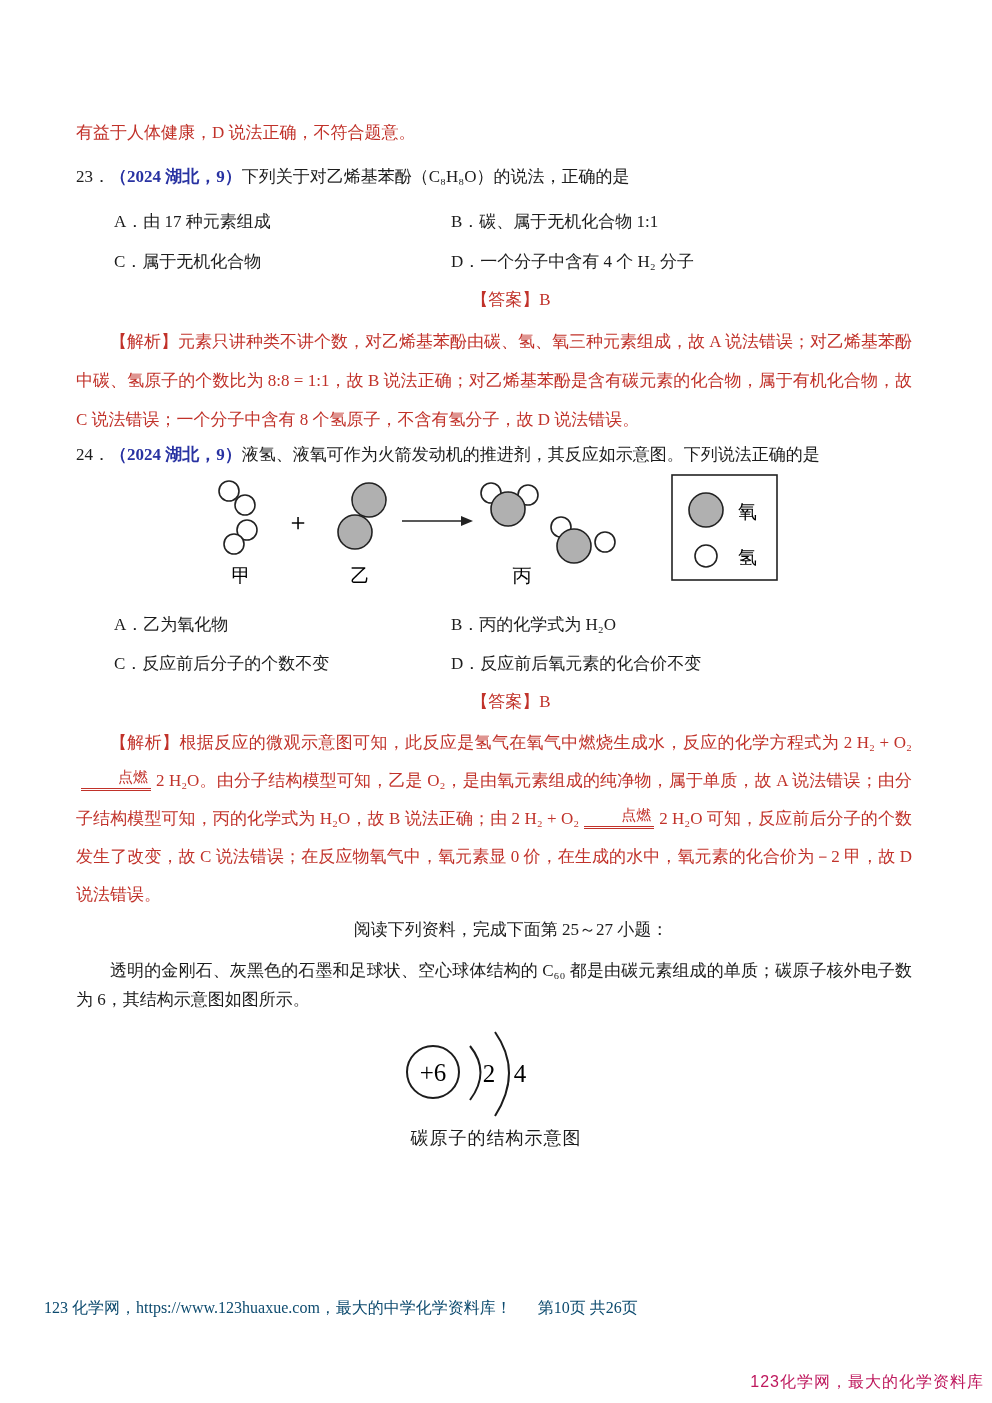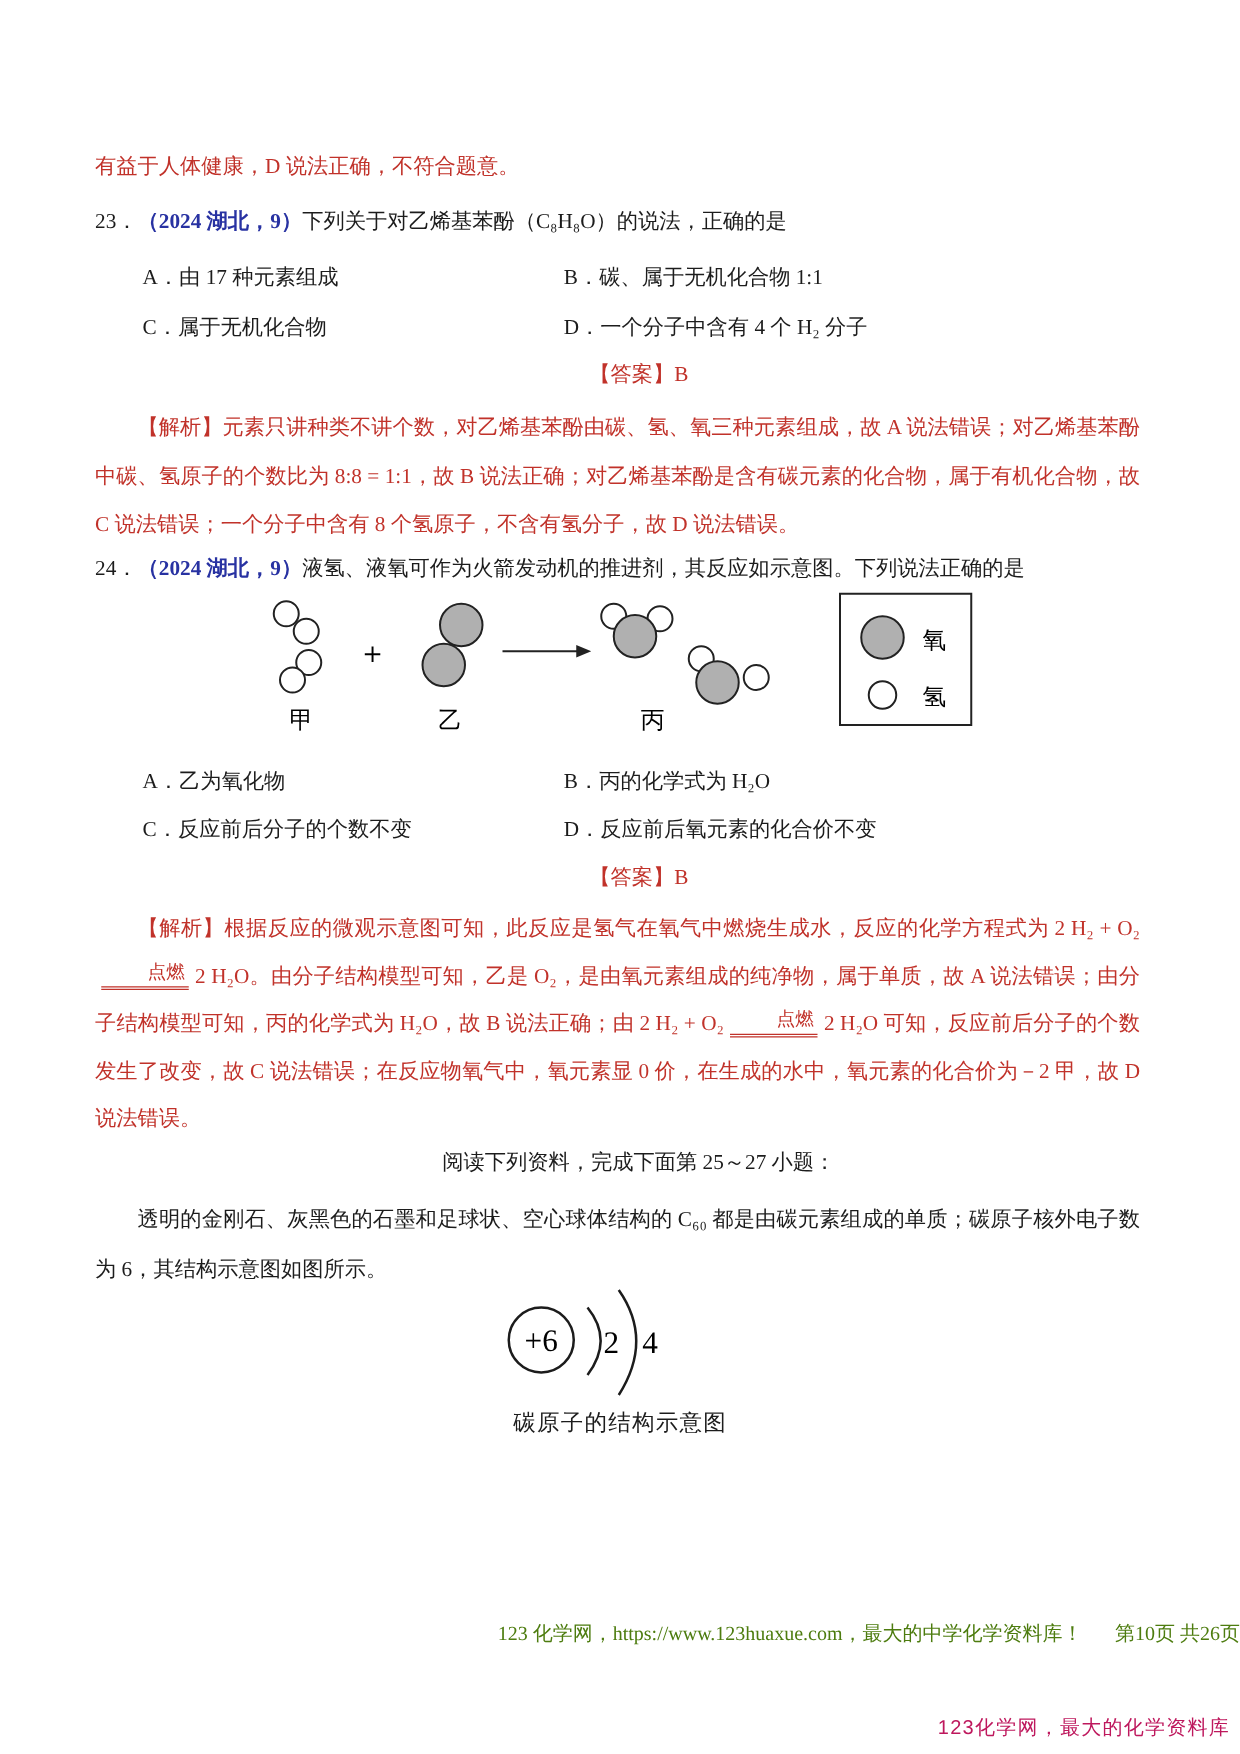--- a/index.html
+++ b/index.html
@@ -18,7 +18,7 @@
   .para{text-align:justify;text-indent:2em;}
   .lh39{line-height:39px;}
   .lh38{line-height:38px;}
-  .lh40{line-height:40px;}
+  .lh40{line-height:29px;}
   .indent{ text-indent:2em;text-align:center; }
   .opts-row{display:flex;line-height:1.25;}
   .opt-left{width:337px;margin-left:38px;flex:0 0 auto;}

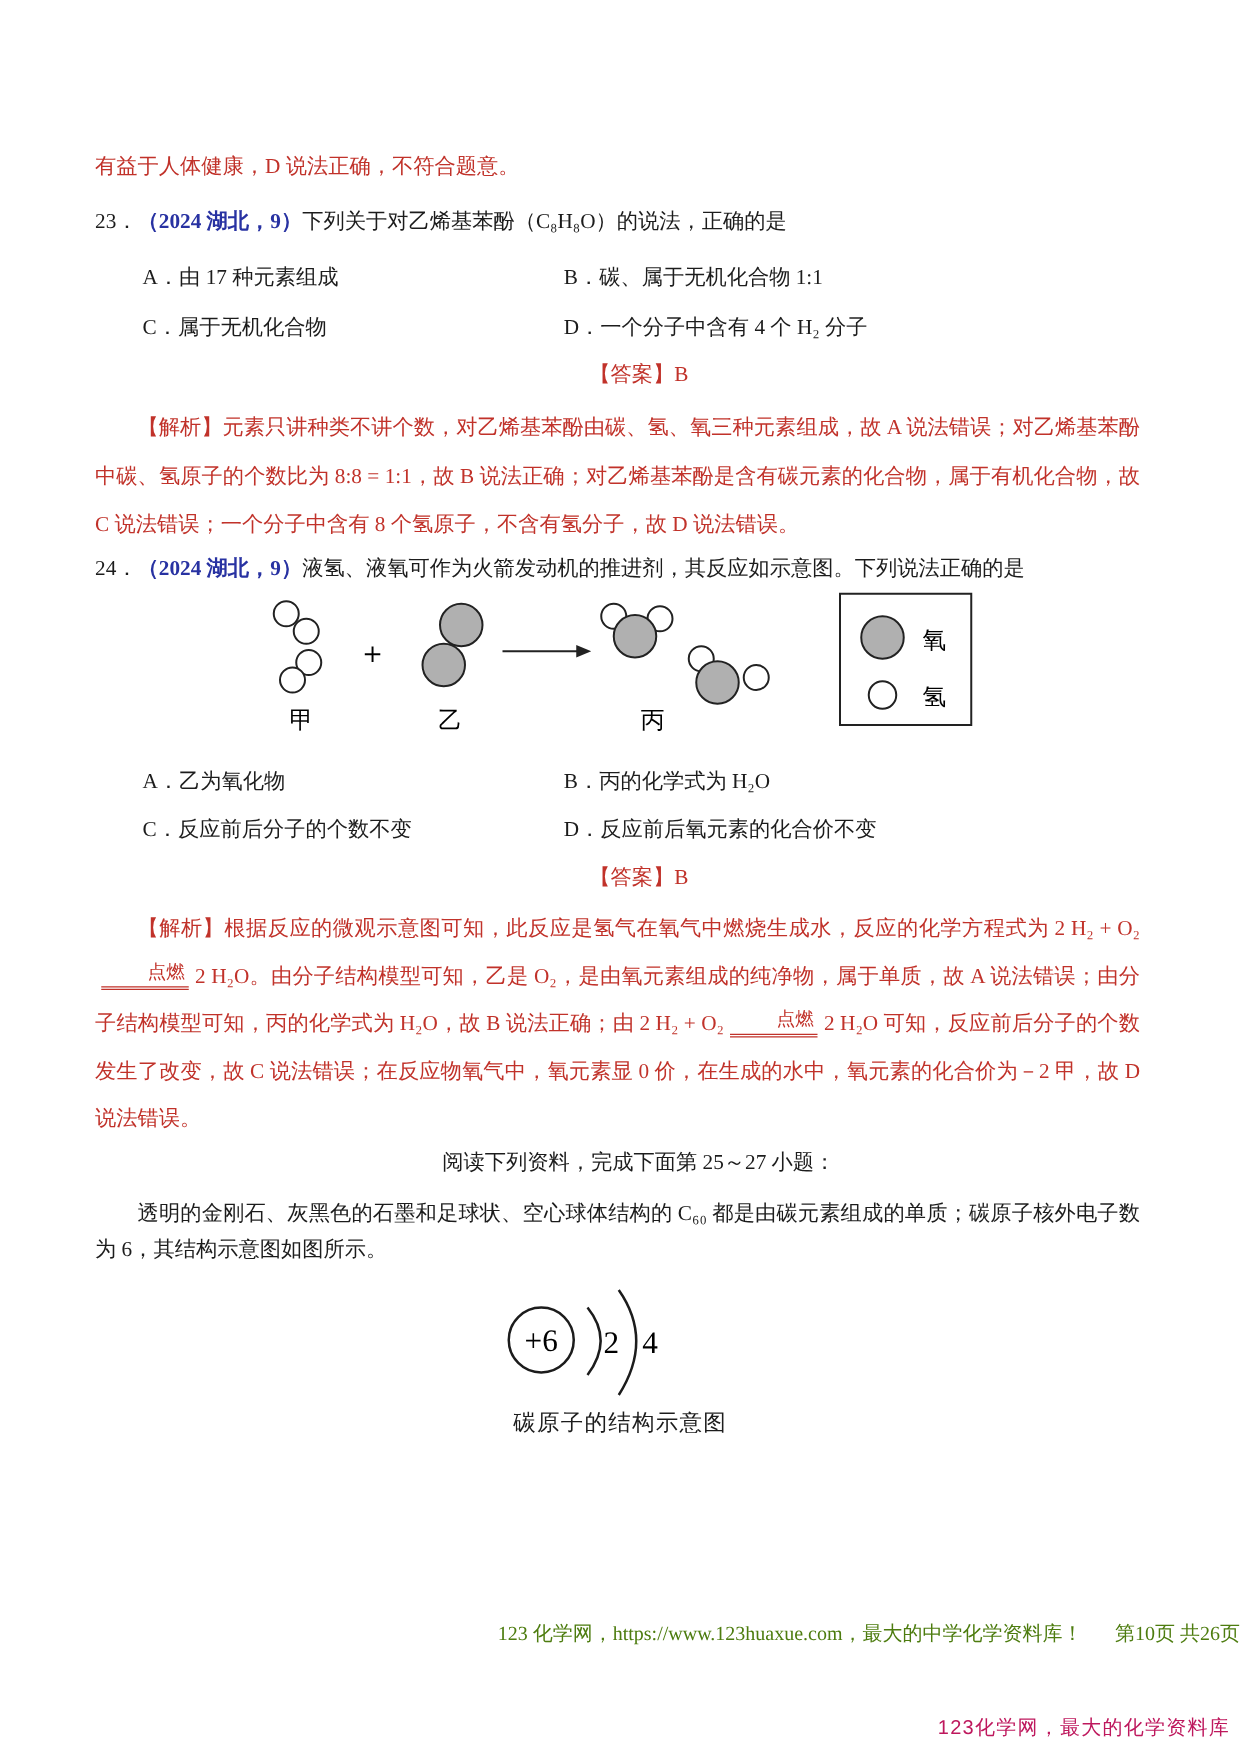--- a/index.html
+++ b/index.html
@@ -36,7 +36,7 @@
   .atom-caption{font-size:18px;line-height:1.2;margin-top:0px;letter-spacing:1px;}
   .footer{
     position:absolute;left:0;right:0;top:1298px;
-    text-align:right;font-size:16px;color:#4d7c0f;line-height:1.3;
+    text-align:left;font-size:16px;color:#0c4a6e;line-height:1.3;padding-left:44px;
   }
   .footer .pageno{margin-left:26px;}
   .watermark{

